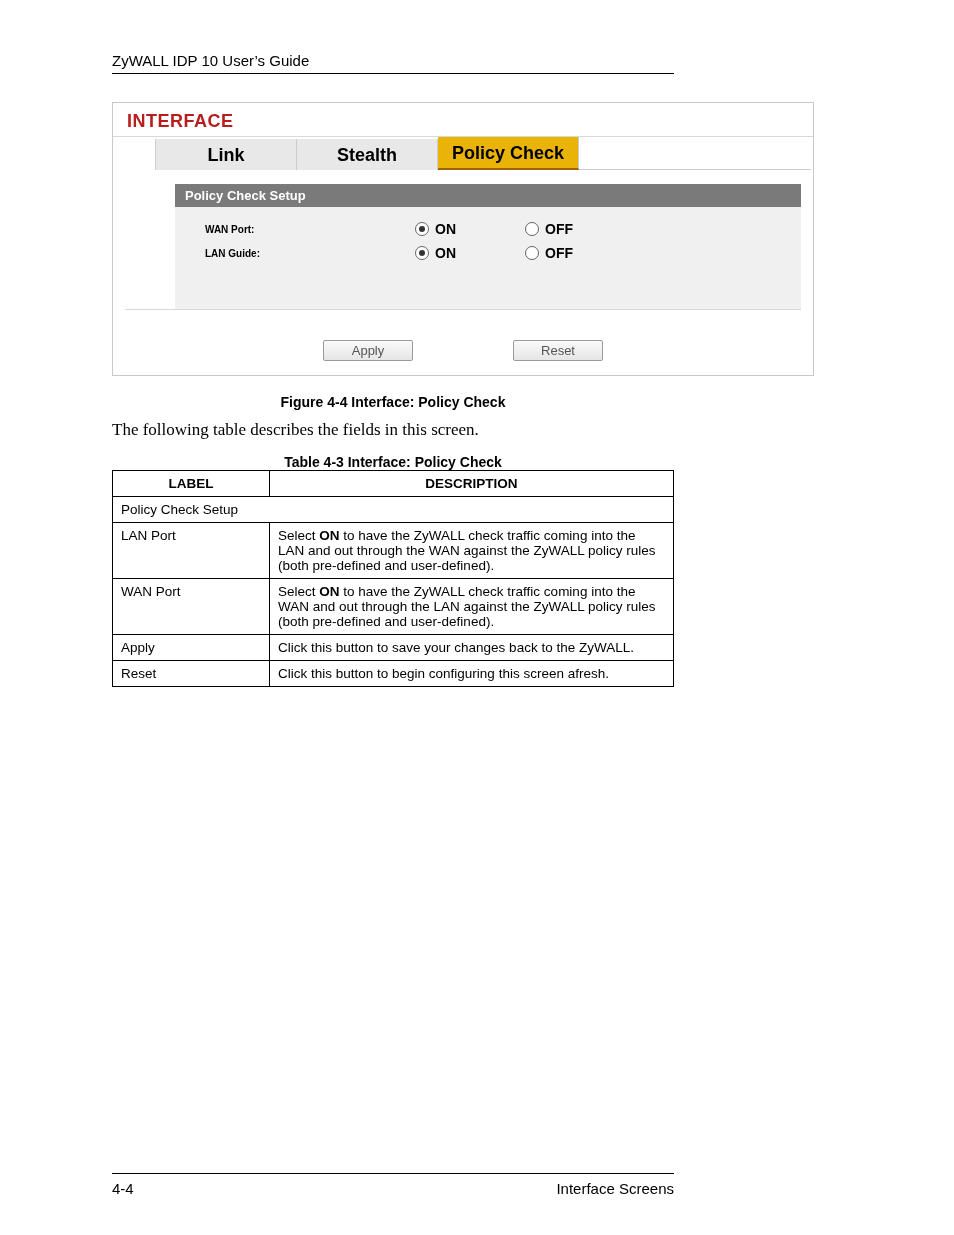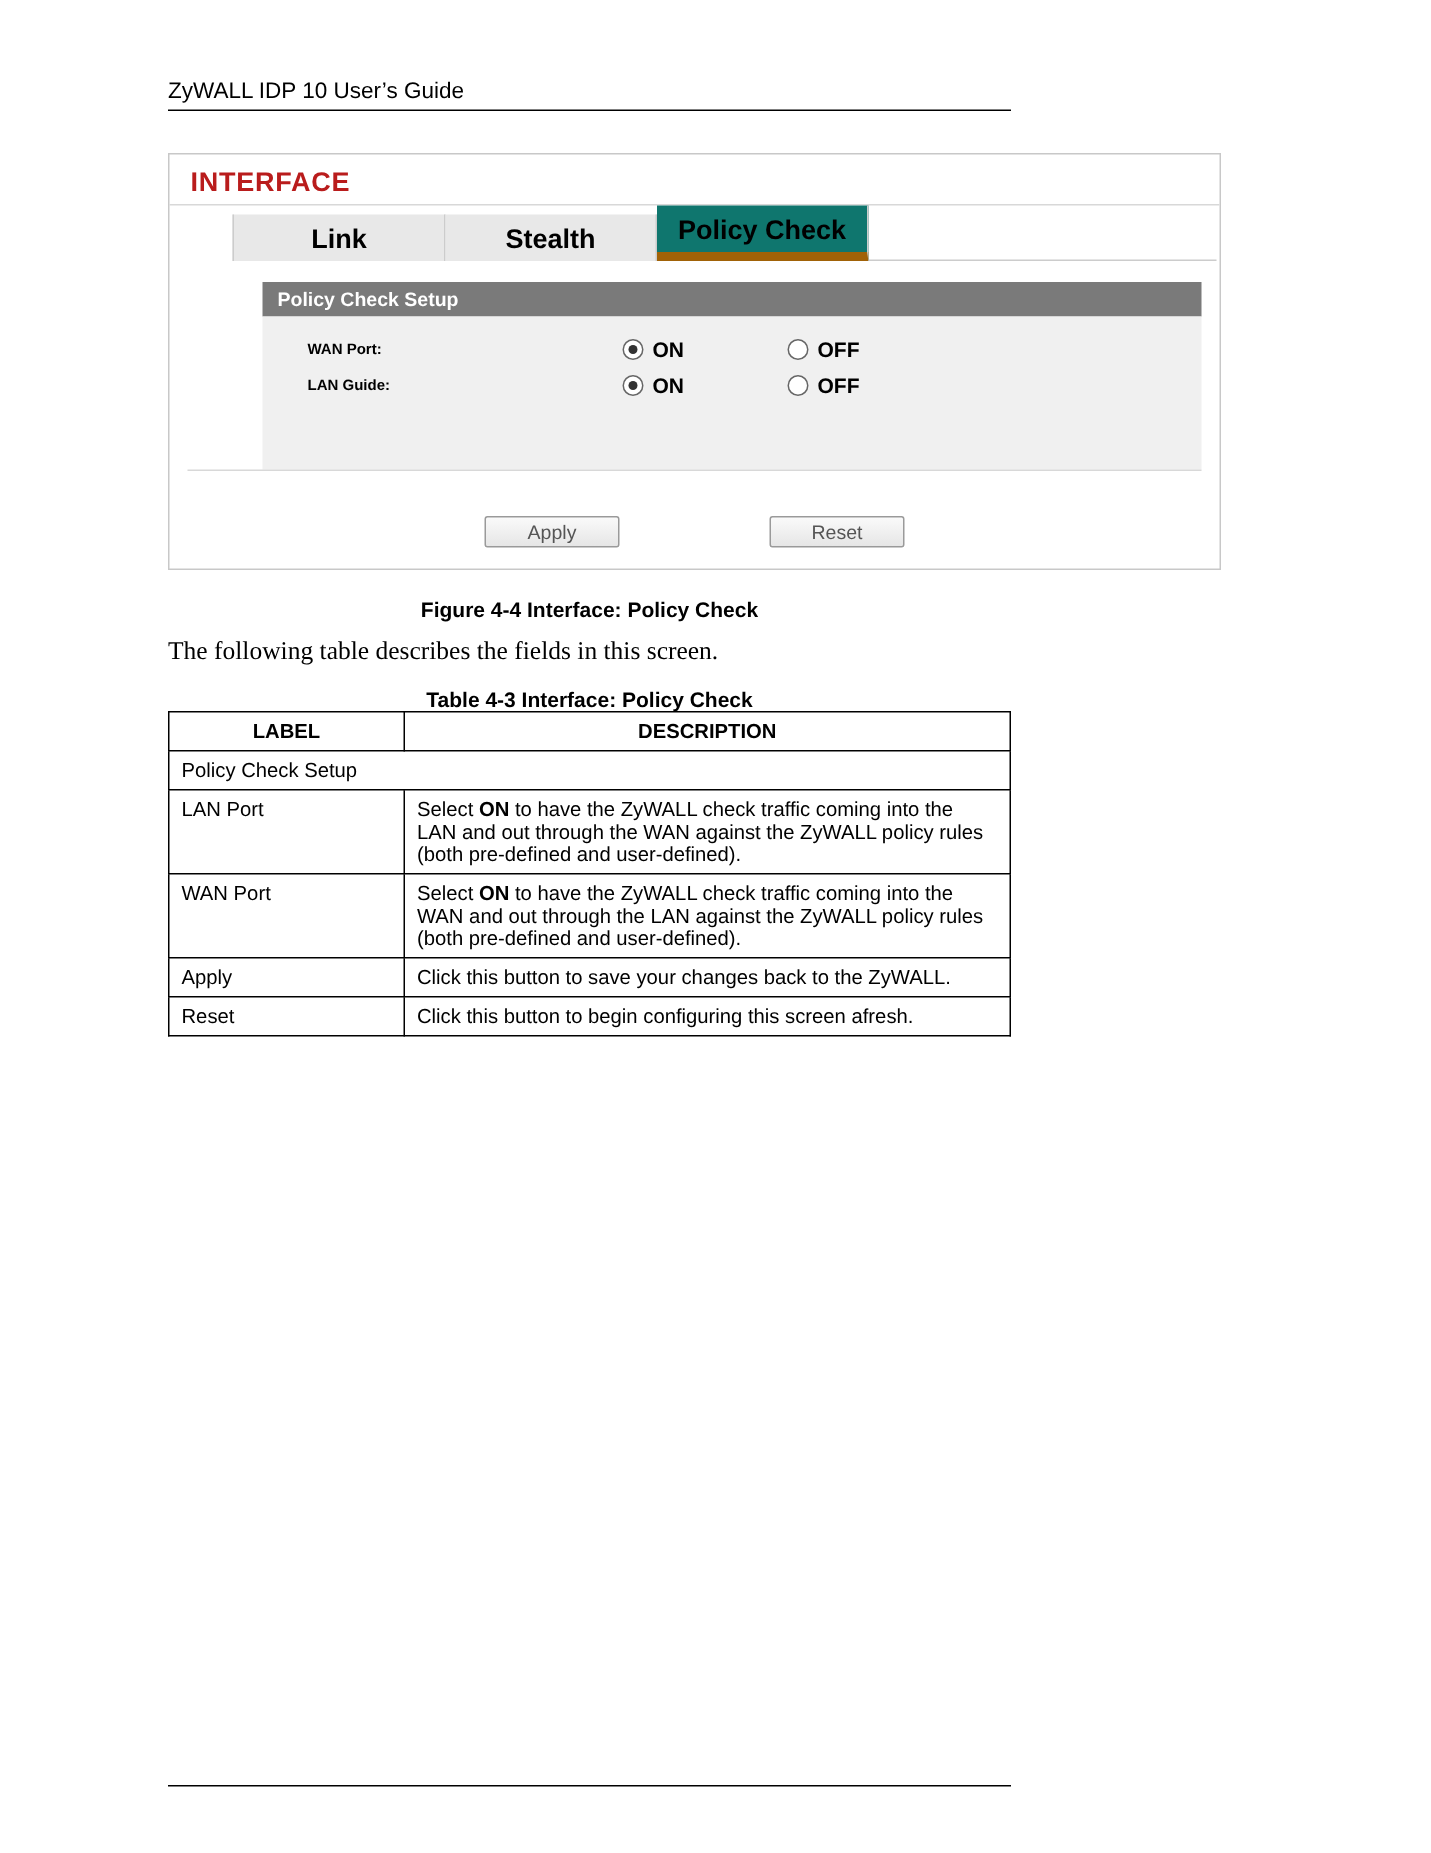--- a/index.html
+++ b/index.html
@@ -67,8 +67,8 @@
   }
   .tab.first { margin-left: 40px; border-left: 1px solid #ccc; }
   .tab.active {
-    background: #0f766e;
-    border-bottom: 6px solid #a16207;
+    background: #eab308;
+    border-bottom: 2px solid #a16207;
   }
   .tabs-underline {
     flex: 1;

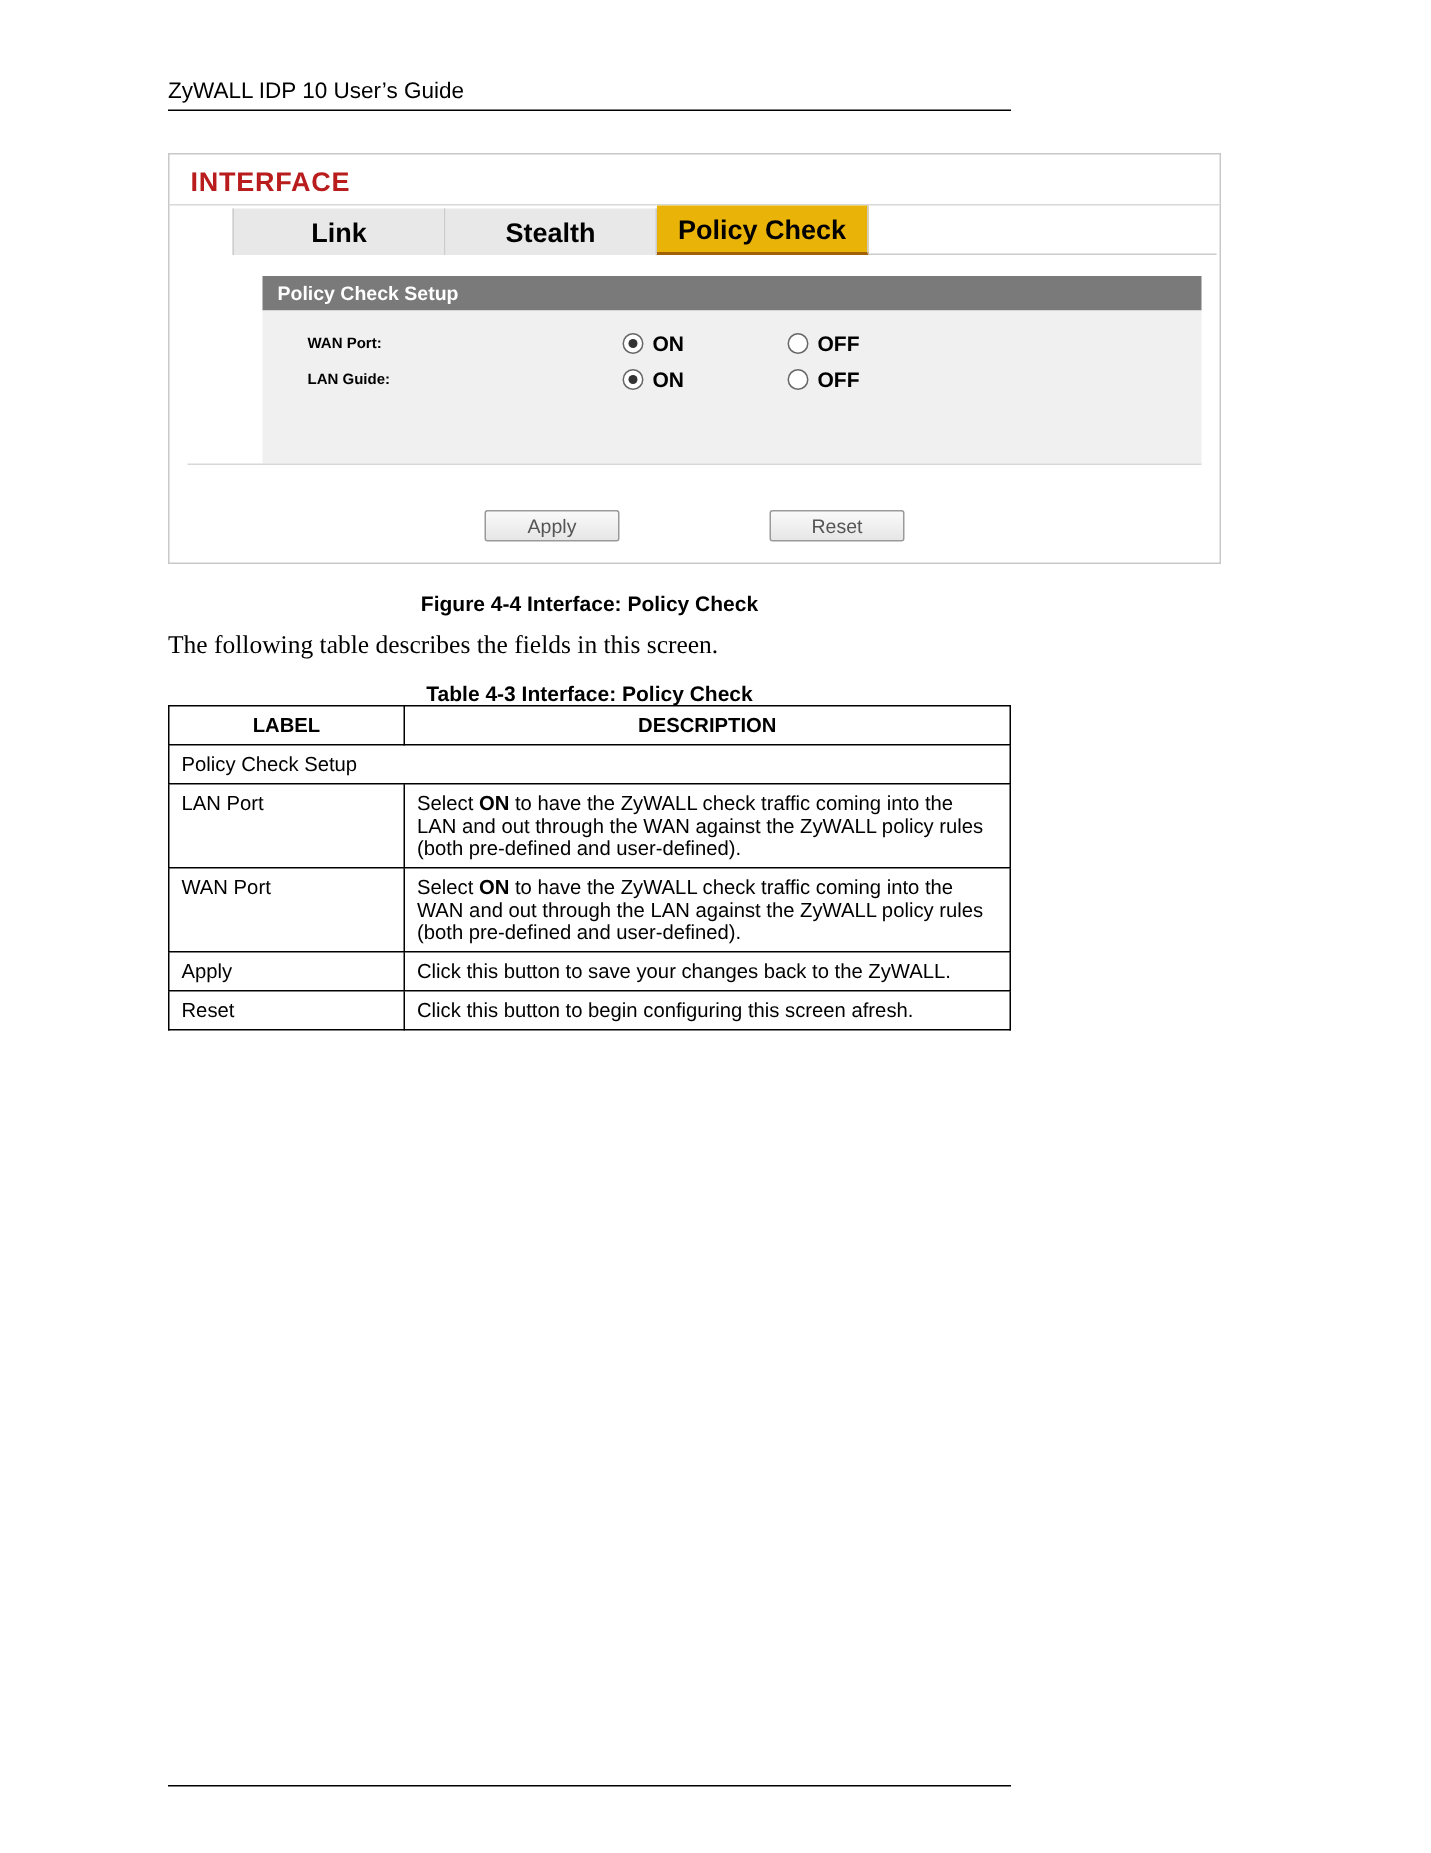--- a/index.html
+++ b/index.html
@@ -303,6 +303,10 @@
 
   <div class="footer">
     <hr class="hr-bot">
+    <div class="footer-row">
+      <span>4-4</span>
+      <span>Interface Screens</span>
+    </div>
   </div>
 
 </div>

